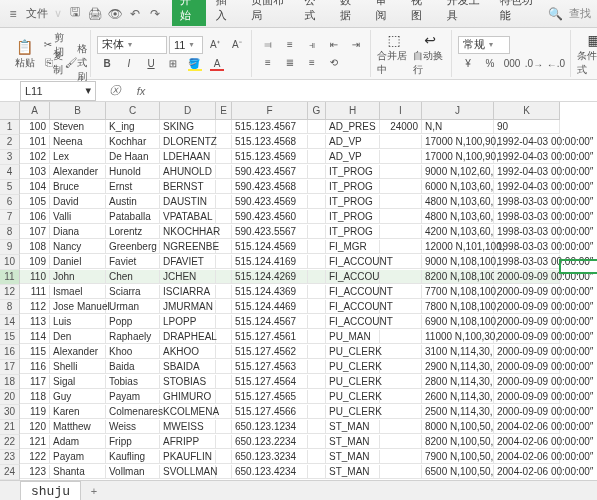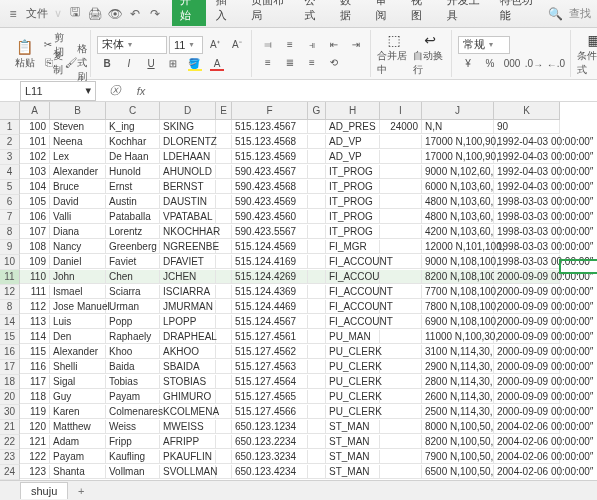--- a/index.html
+++ b/index.html
@@ -38,7 +38,7 @@
 .row.sel .cell { background:#eaf4ea; }
 .cursorcell { position:absolute; border:2px solid #2ea44f; pointer-events:none; }
 .btabs { height:20px; background:#f0f0f0; border-top:1px solid #d0d0d0; display:flex; align-items:center; padding-left:20px; gap:4px; }
-.btabs .sh { padding:2px 10px; border:1px solid #ccc; border-bottom:none; background:#fff; font-size:11px; cursor:pointer; }
+.btabs .sh { padding:2px 10px; border:1px solid #ccc; border-bottom:none; background:#fff; font-size:13px; cursor:pointer;font-family:Liberation Mono, monospace; }
 .btabs .plus { width:18px; text-align:center; color:#777; cursor:pointer; }
 </style>
 </head>

